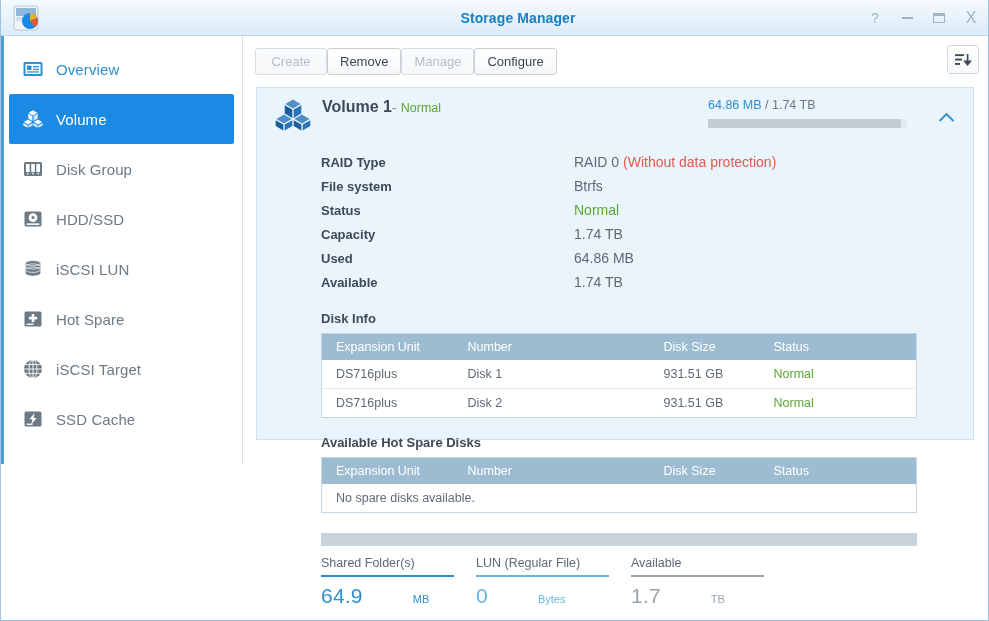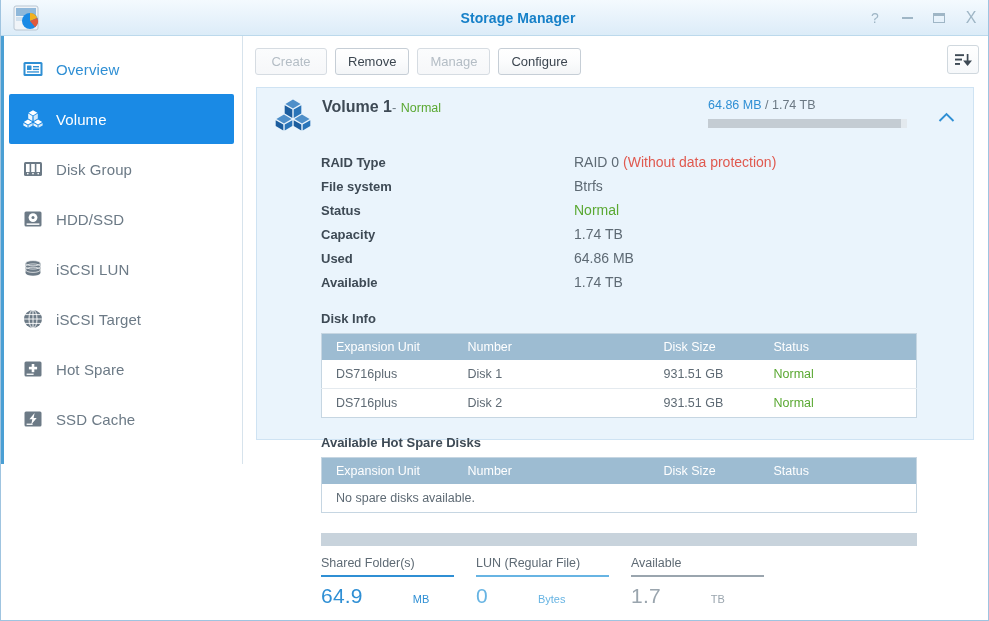--- a/index.html
+++ b/index.html
@@ -129,7 +129,7 @@
     height: 27px;
     min-width: 72px;
     padding: 0 12px;
-    margin-right: 8px;
+    margin-right: 0;
     background: linear-gradient(to bottom, #ffffff 0%, #fbfcfd 50%, #f3f5f7 100%);
     border: 1px solid #c6ced6;
     border-radius: 3px;

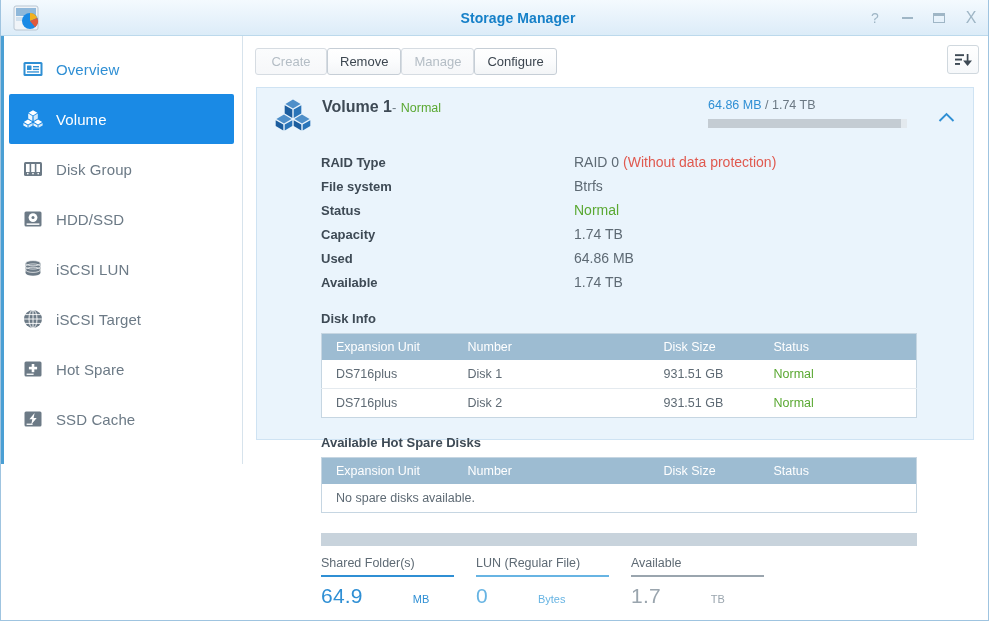--- a/index.html
+++ b/index.html
@@ -412,6 +412,18 @@
       <div class="nav-item">
         <span class="nav-ico">
           <svg width="22" height="22" viewBox="0 0 22 22">
+            <rect x="2.5" y="3.5" width="17" height="15" rx="1.5" fill="#6c7a86"></rect>
+            <rect x="9.7" y="6" width="2.6" height="8.2" fill="#ffffff"></rect>
+            <rect x="6.9" y="8.8" width="8.2" height="2.6" fill="#ffffff"></rect>
+            <rect x="4.6" y="15.6" width="7" height="1.3" fill="#ffffff"></rect>
+          </svg>
+        </span>
+        <span class="nav-label">Hot Spare</span>
+      </div>
+
+      <div class="nav-item">
+        <span class="nav-ico">
+          <svg width="22" height="22" viewBox="0 0 22 22">
             <circle cx="11" cy="11" r="9" fill="#6c7a86"></circle>
             <g stroke="#ffffff" stroke-width="0.9" fill="none">
               <ellipse cx="11" cy="11" rx="4" ry="9"></ellipse>
@@ -423,18 +435,6 @@
           </svg>
         </span>
         <span class="nav-label">iSCSI Target</span>
-      </div>
-
-      <div class="nav-item">
-        <span class="nav-ico">
-          <svg width="22" height="22" viewBox="0 0 22 22">
-            <rect x="2.5" y="3.5" width="17" height="15" rx="1.5" fill="#6c7a86"></rect>
-            <rect x="9.7" y="6" width="2.6" height="8.2" fill="#ffffff"></rect>
-            <rect x="6.9" y="8.8" width="8.2" height="2.6" fill="#ffffff"></rect>
-            <rect x="4.6" y="15.6" width="7" height="1.3" fill="#ffffff"></rect>
-          </svg>
-        </span>
-        <span class="nav-label">Hot Spare</span>
       </div>
 
       <div class="nav-item">

